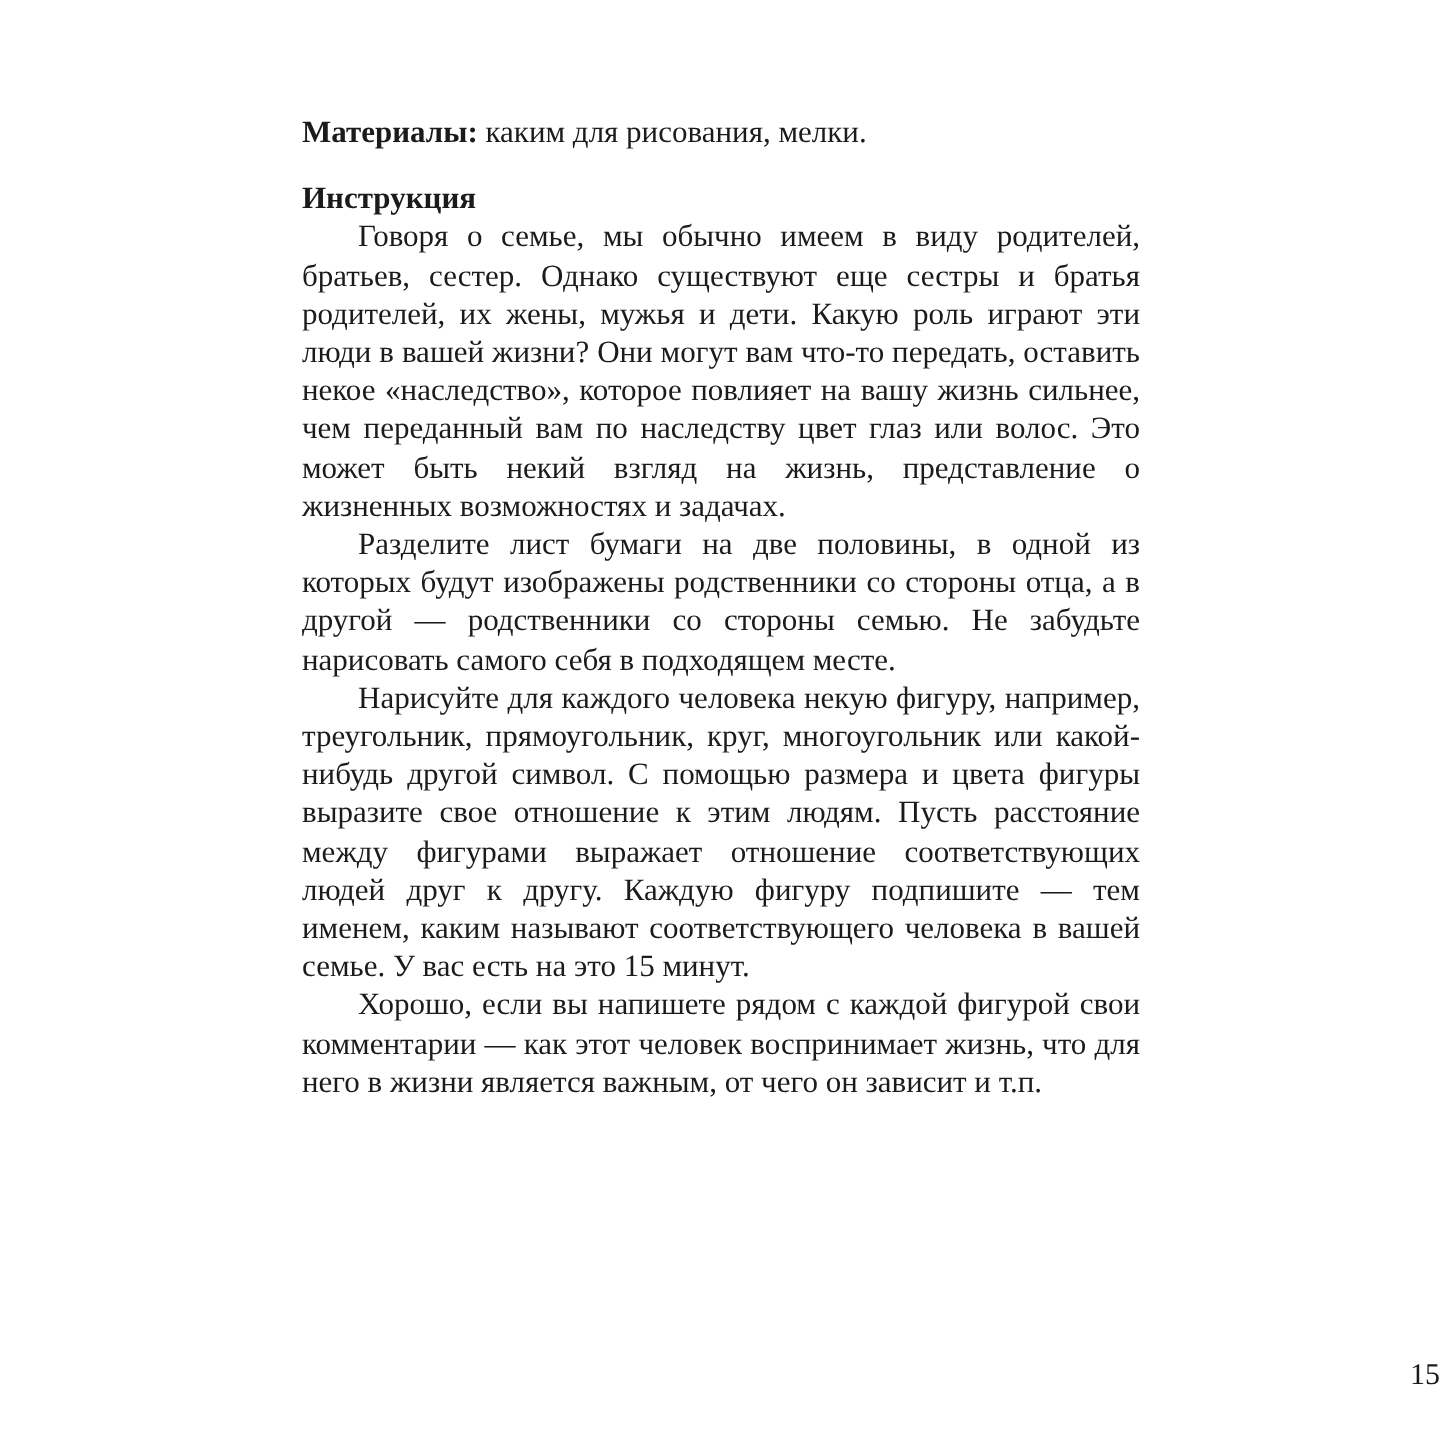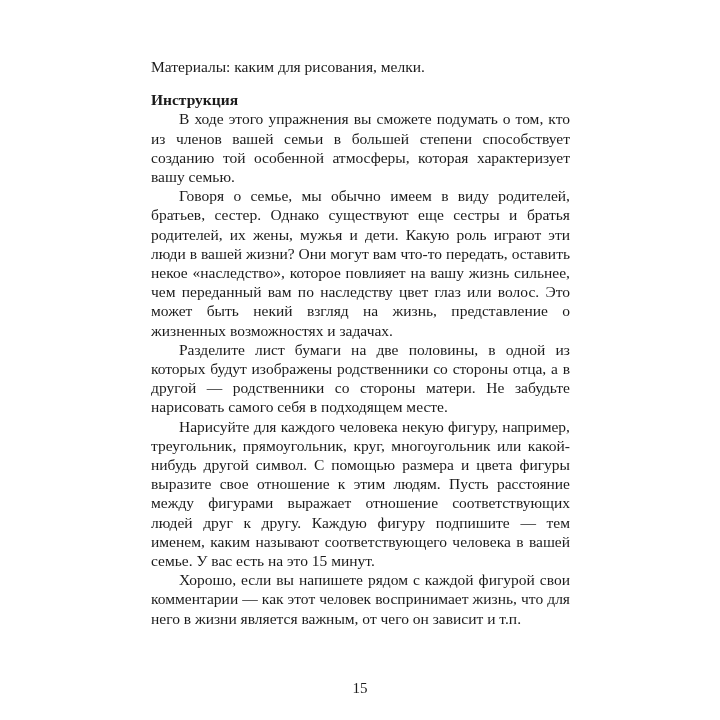--- a/index.html
+++ b/index.html
@@ -30,7 +30,7 @@
       margin-bottom: 14px;
     }
     .materials-line strong {
-      font-weight: normal;
+      font-weight: bold;
     }
     .heading {
       font-size: 15.5px;

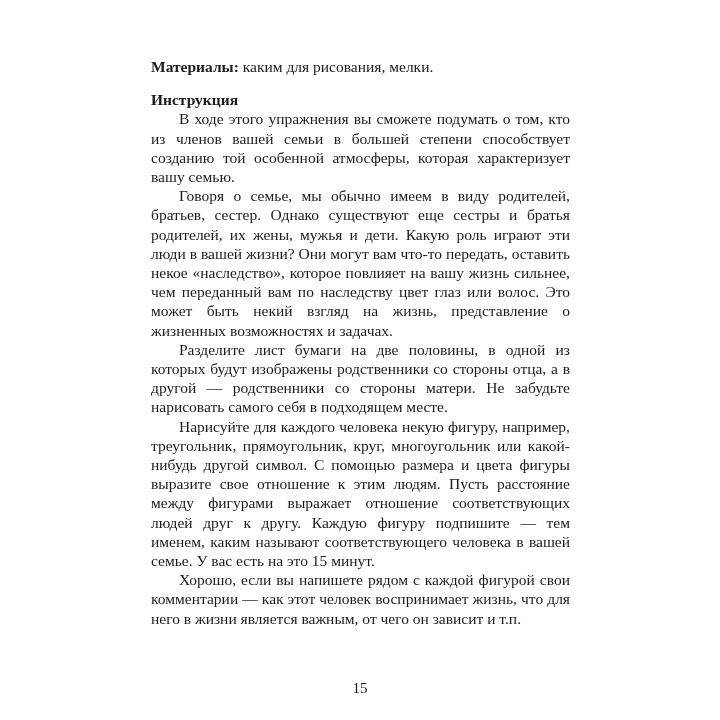--- a/index.html
+++ b/index.html
@@ -60,7 +60,6 @@
 
     <p class="heading">Инструкция</p>
 
-    <p class="para">В ходе этого упражнения вы сможете подумать о том, кто из членов вашей семьи в большей степени способствует созданию той особенной атмосферы, которая характеризует вашу семью.</p>
     <p class="para">Говоря о семье, мы обычно имеем в виду родителей, братьев, сестер. Однако существуют еще сестры и братья родителей, их жены, мужья и дети. Какую роль играют эти люди в вашей жизни? Они могут вам что-то передать, оставить некое «наследство», которое повлияет на вашу жизнь сильнее, чем переданный вам по наследству цвет глаз или волос. Это может быть некий взгляд на жизнь, представление о жизненных возможностях и задачах.</p>
     <p class="para">Разделите лист бумаги на две половины, в одной из которых будут изображены родственники со стороны отца, а в другой — родственники со стороны матери. Не забудьте нарисовать самого себя в подходящем месте.</p>
     <p class="para">Нарисуйте для каждого человека некую фигуру, например, треугольник, прямоугольник, круг, многоугольник или какой-нибудь другой символ. С помощью размера и цвета фигуры выразите свое отношение к этим людям. Пусть расстояние между фигурами выражает отношение соответствующих людей друг к другу. Каждую фигуру подпишите — тем именем, каким называют соответствующего человека в вашей семье. У вас есть на это 15 минут.</p>

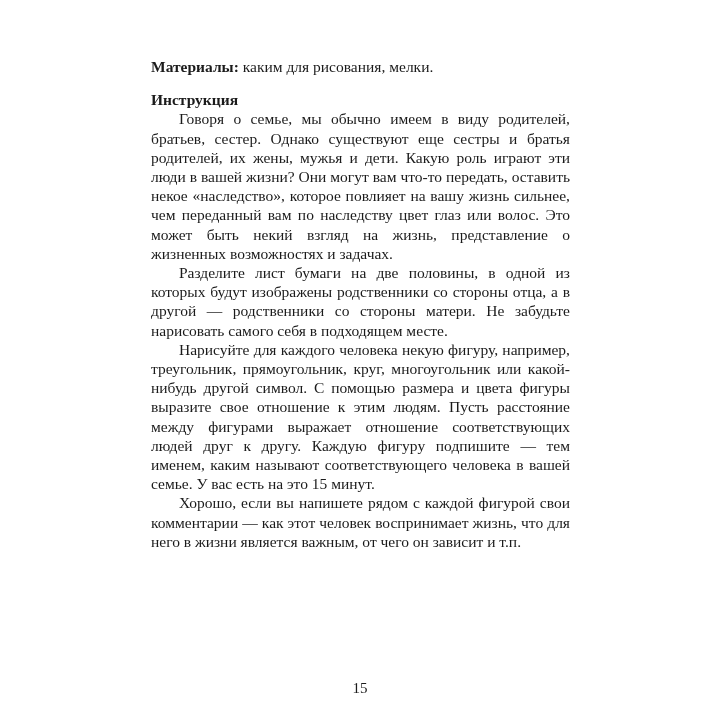--- a/index.html
+++ b/index.html
@@ -61,7 +61,7 @@
     <p class="heading">Инструкция</p>
 
     <p class="para">Говоря о семье, мы обычно имеем в виду родителей, братьев, сестер. Однако существуют еще сестры и братья родителей, их жены, мужья и дети. Какую роль играют эти люди в вашей жизни? Они могут вам что-то передать, оставить некое «наследство», которое повлияет на вашу жизнь сильнее, чем переданный вам по наследству цвет глаз или волос. Это может быть некий взгляд на жизнь, представление о жизненных возможностях и задачах.</p>
-    <p class="para">Разделите лист бумаги на две половины, в одной из которых будут изображены родственники со стороны отца, а в другой — родственники со стороны матери. Не забудьте нарисовать самого себя в подходящем месте.</p>
+    <p class="para">Разделите лист бумаги на две половины, в одной из которых будут изображены родственники со стороны отца, а в другой — родственники со стороны семью. Не забудьте нарисовать самого себя в подходящем месте.</p>
     <p class="para">Нарисуйте для каждого человека некую фигуру, например, треугольник, прямоугольник, круг, многоугольник или какой-нибудь другой символ. С помощью размера и цвета фигуры выразите свое отношение к этим людям. Пусть расстояние между фигурами выражает отношение соответствующих людей друг к другу. Каждую фигуру подпишите — тем именем, каким называют соответствующего человека в вашей семье. У вас есть на это 15 минут.</p>
 
     <p class="para"><span>Хорошо, если вы напишете рядом с каждой фигурой свои комментарии — как этот человек воспринимает жизнь, что для него в жизни является важным, от чего он зависит и т.п.</span></p>

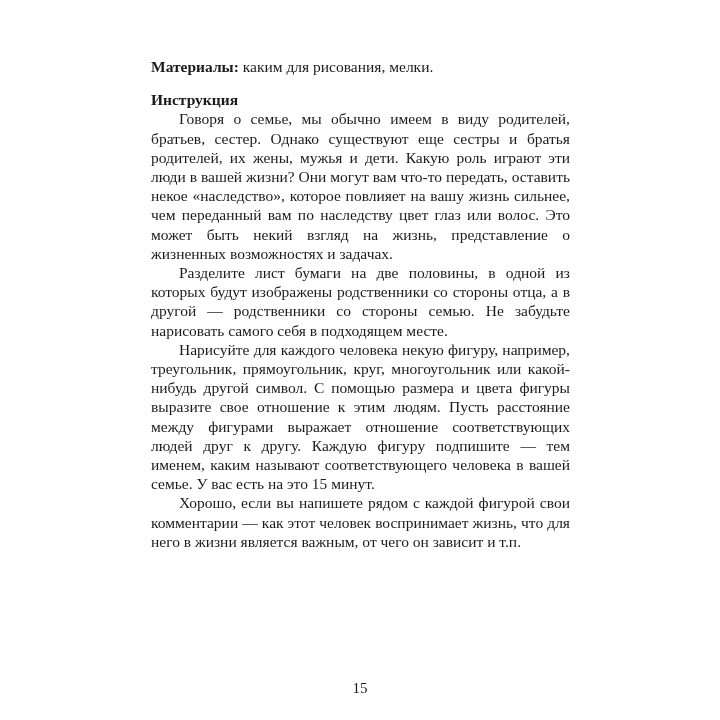--- a/index.html
+++ b/index.html
@@ -45,7 +45,7 @@
       left: 0;
       top: 680px;
       width: 720px;
-      text-align: center;
+      text-align: right;
       font-size: 15px;
       color: #1b1b1b;
     }

